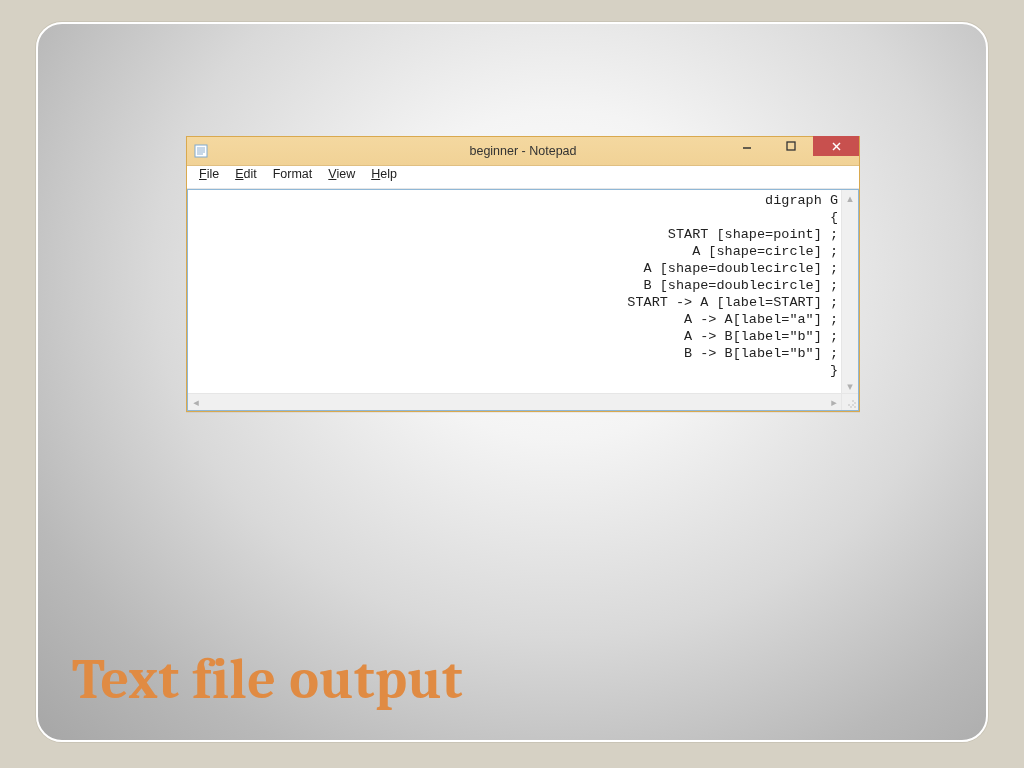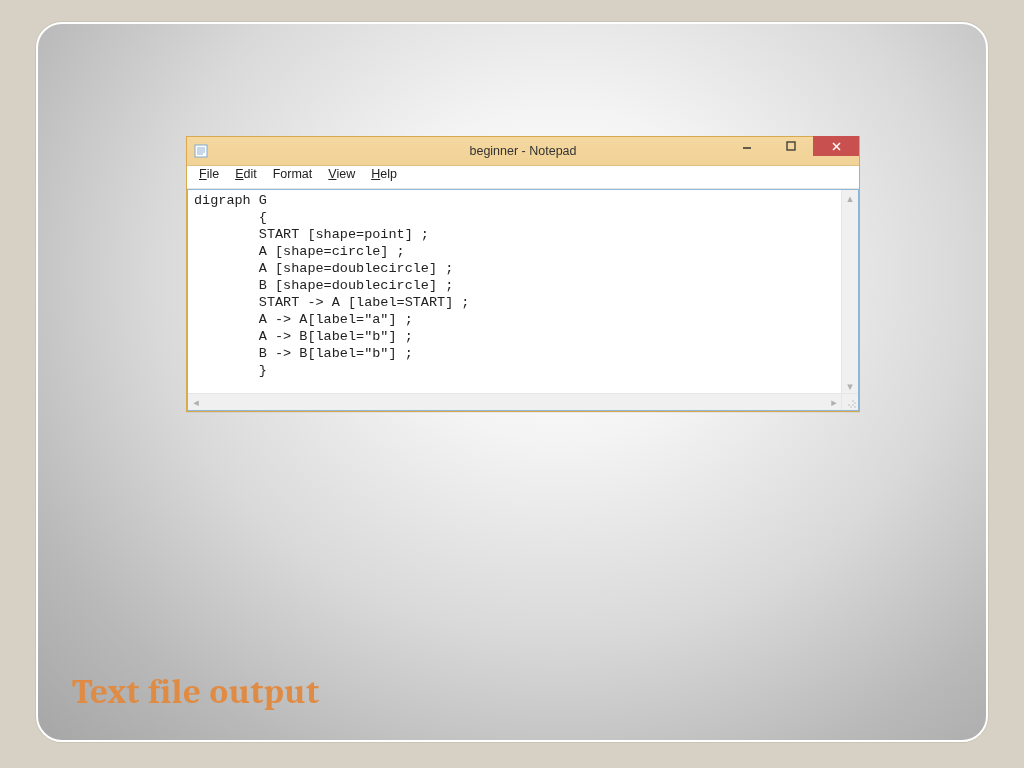--- a/index.html
+++ b/index.html
@@ -125,6 +125,7 @@
     height: 222px;
     position: relative;
     box-sizing: border-box;
+    text-align: right;
   }
 
   .editor {

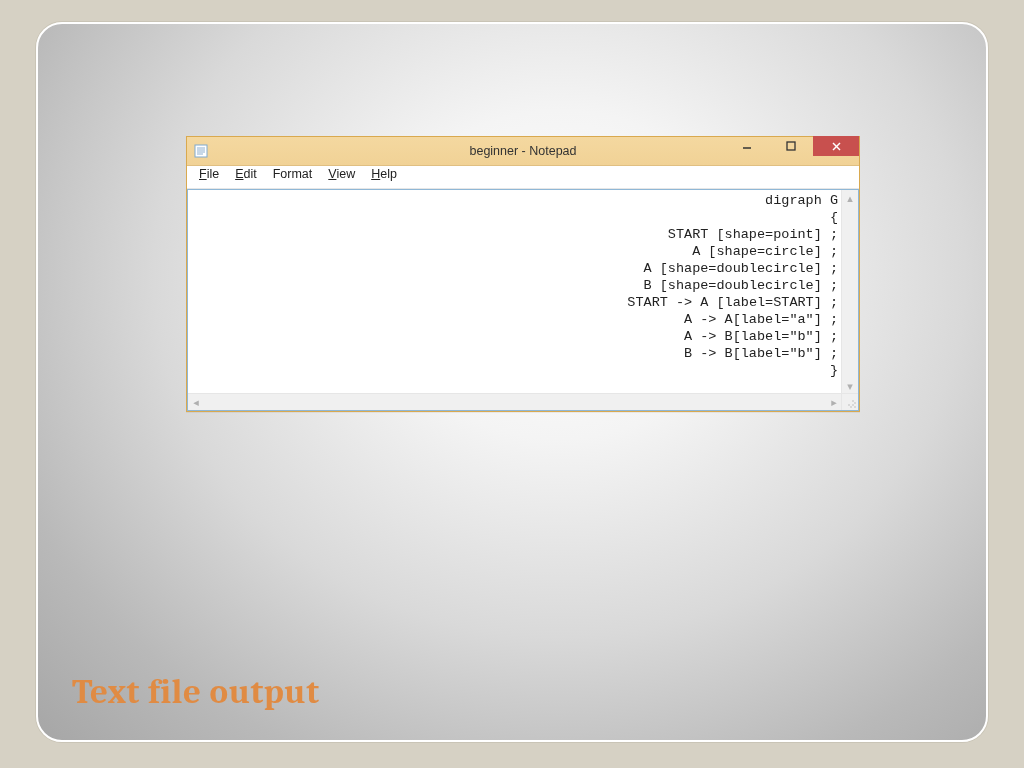--- a/index.html
+++ b/index.html
@@ -31,7 +31,7 @@
     left: 34px;
     bottom: 28px;
     font-family: Cambria, Georgia, serif;
-    font-size: 35px;
+    font-size: 56px;
     font-weight: 700;
     color: #e08b43;
     letter-spacing: 0.5px;

